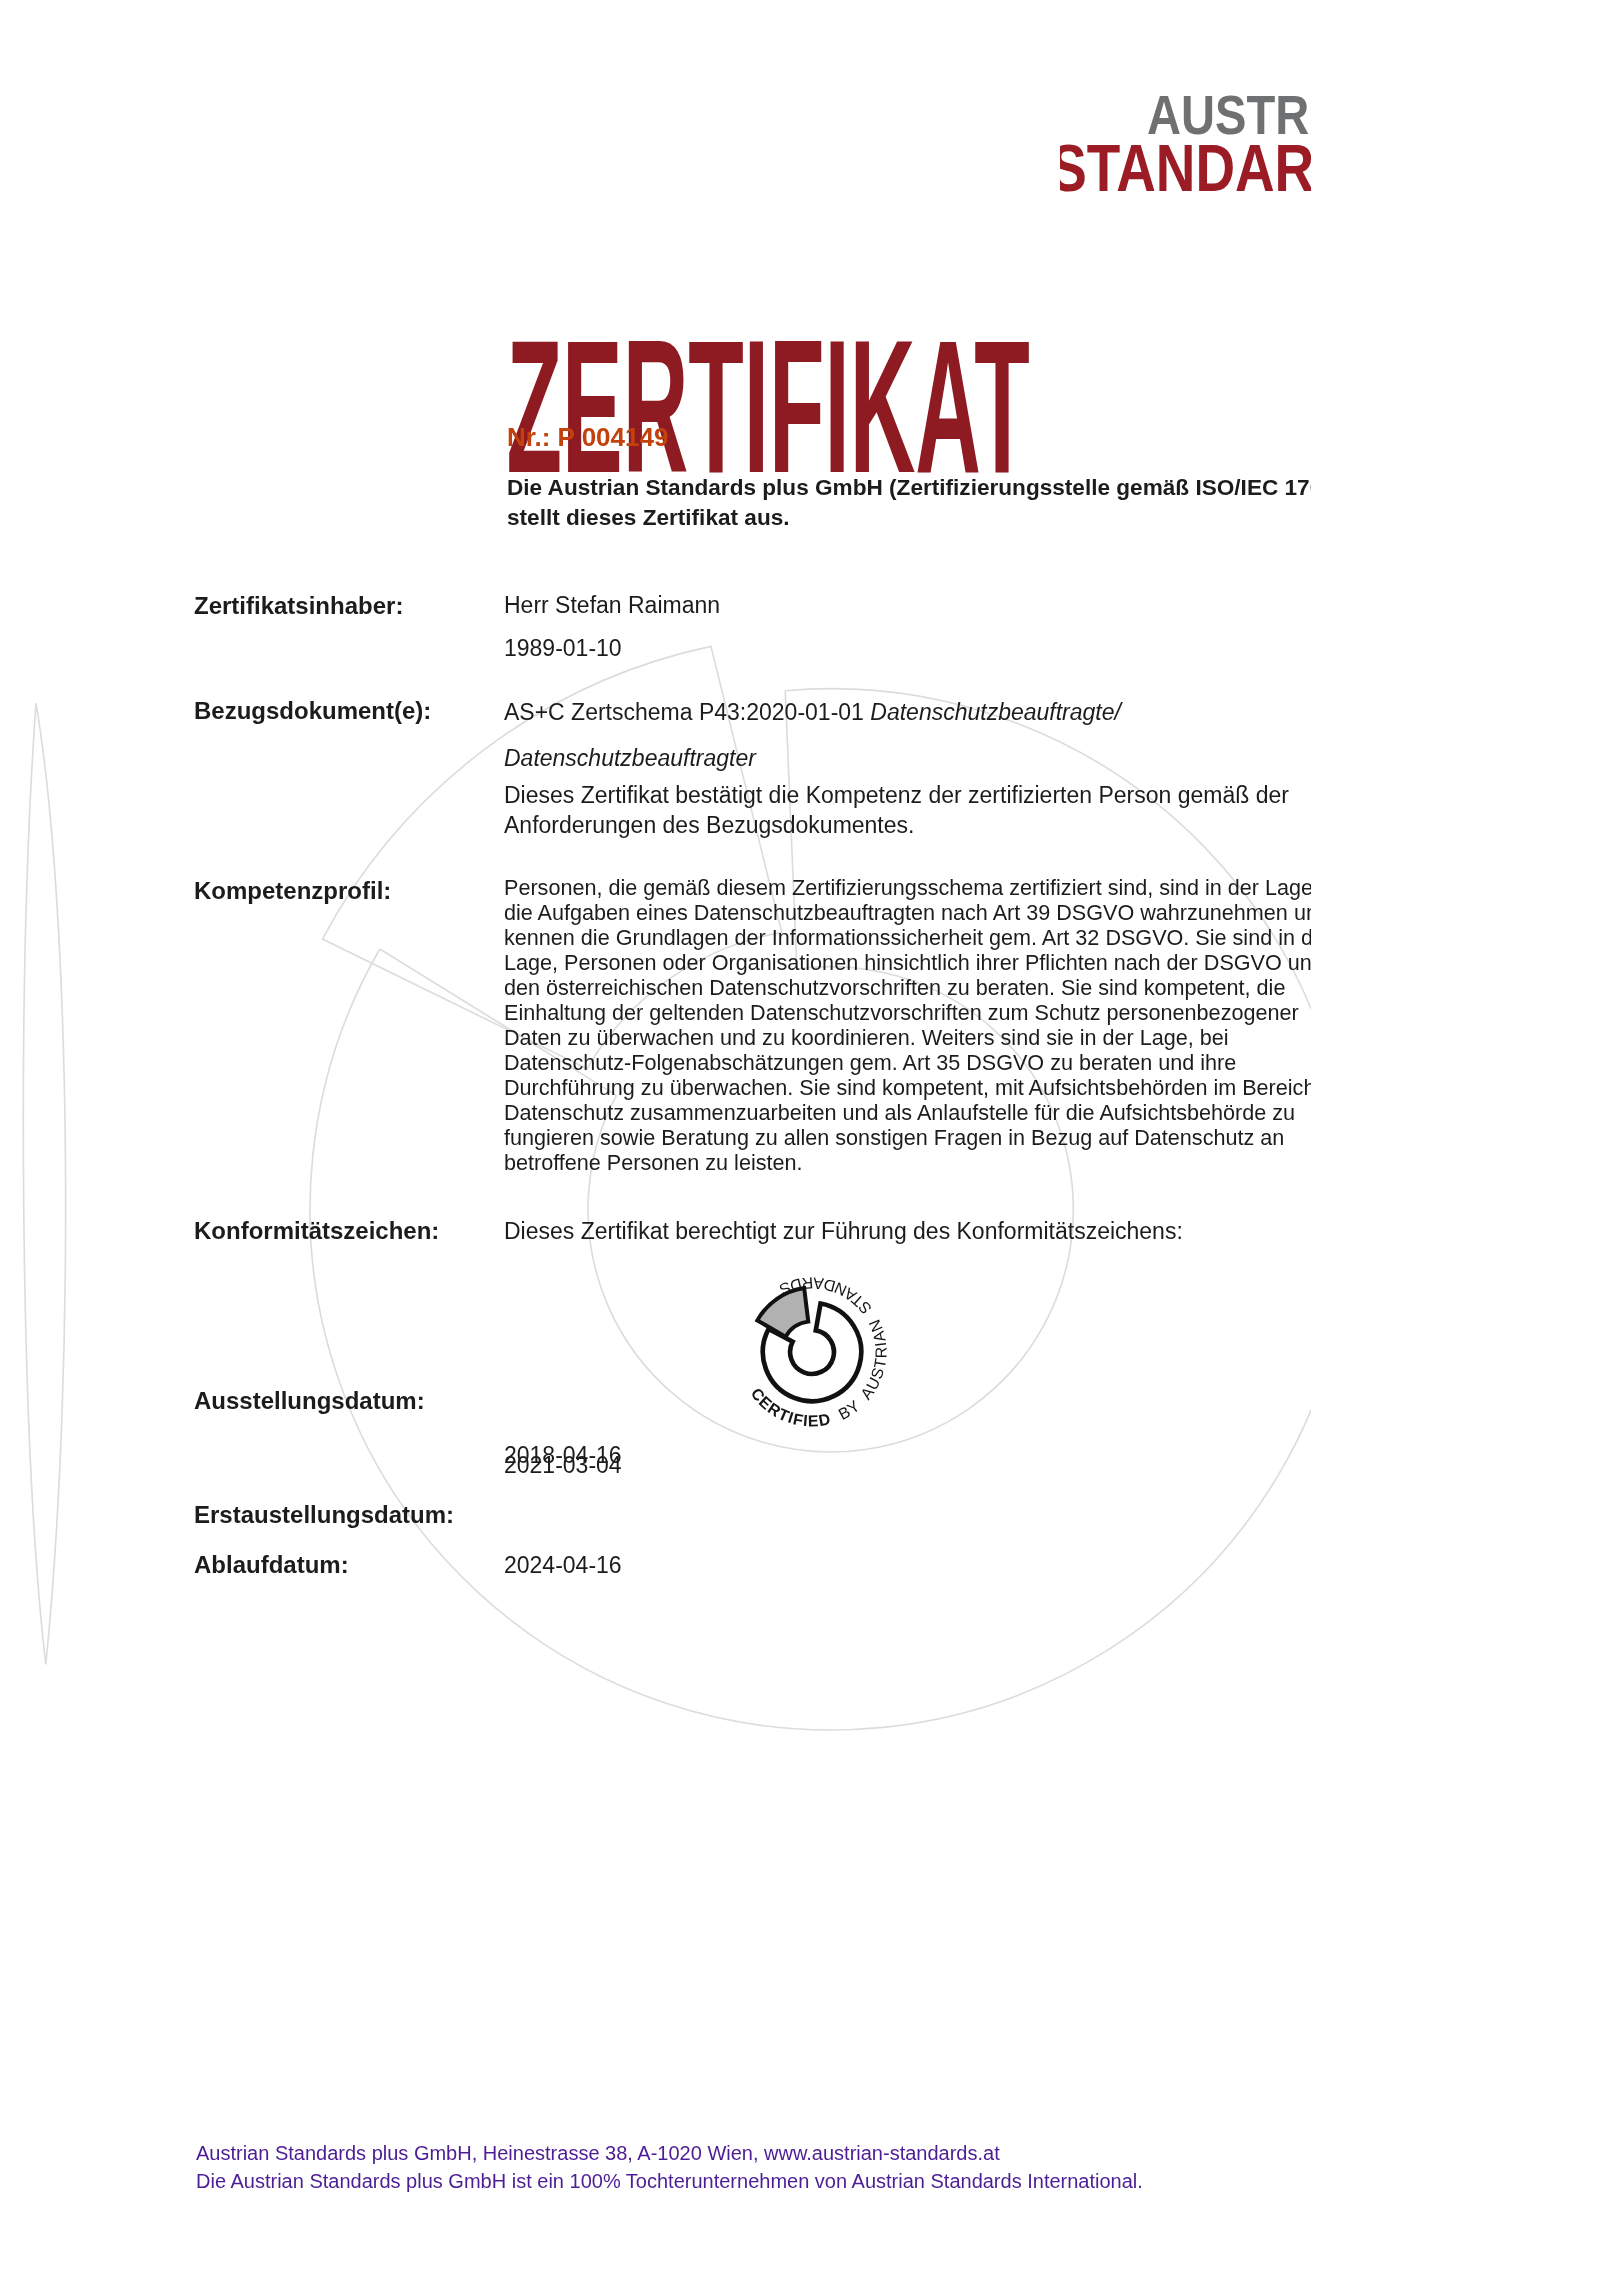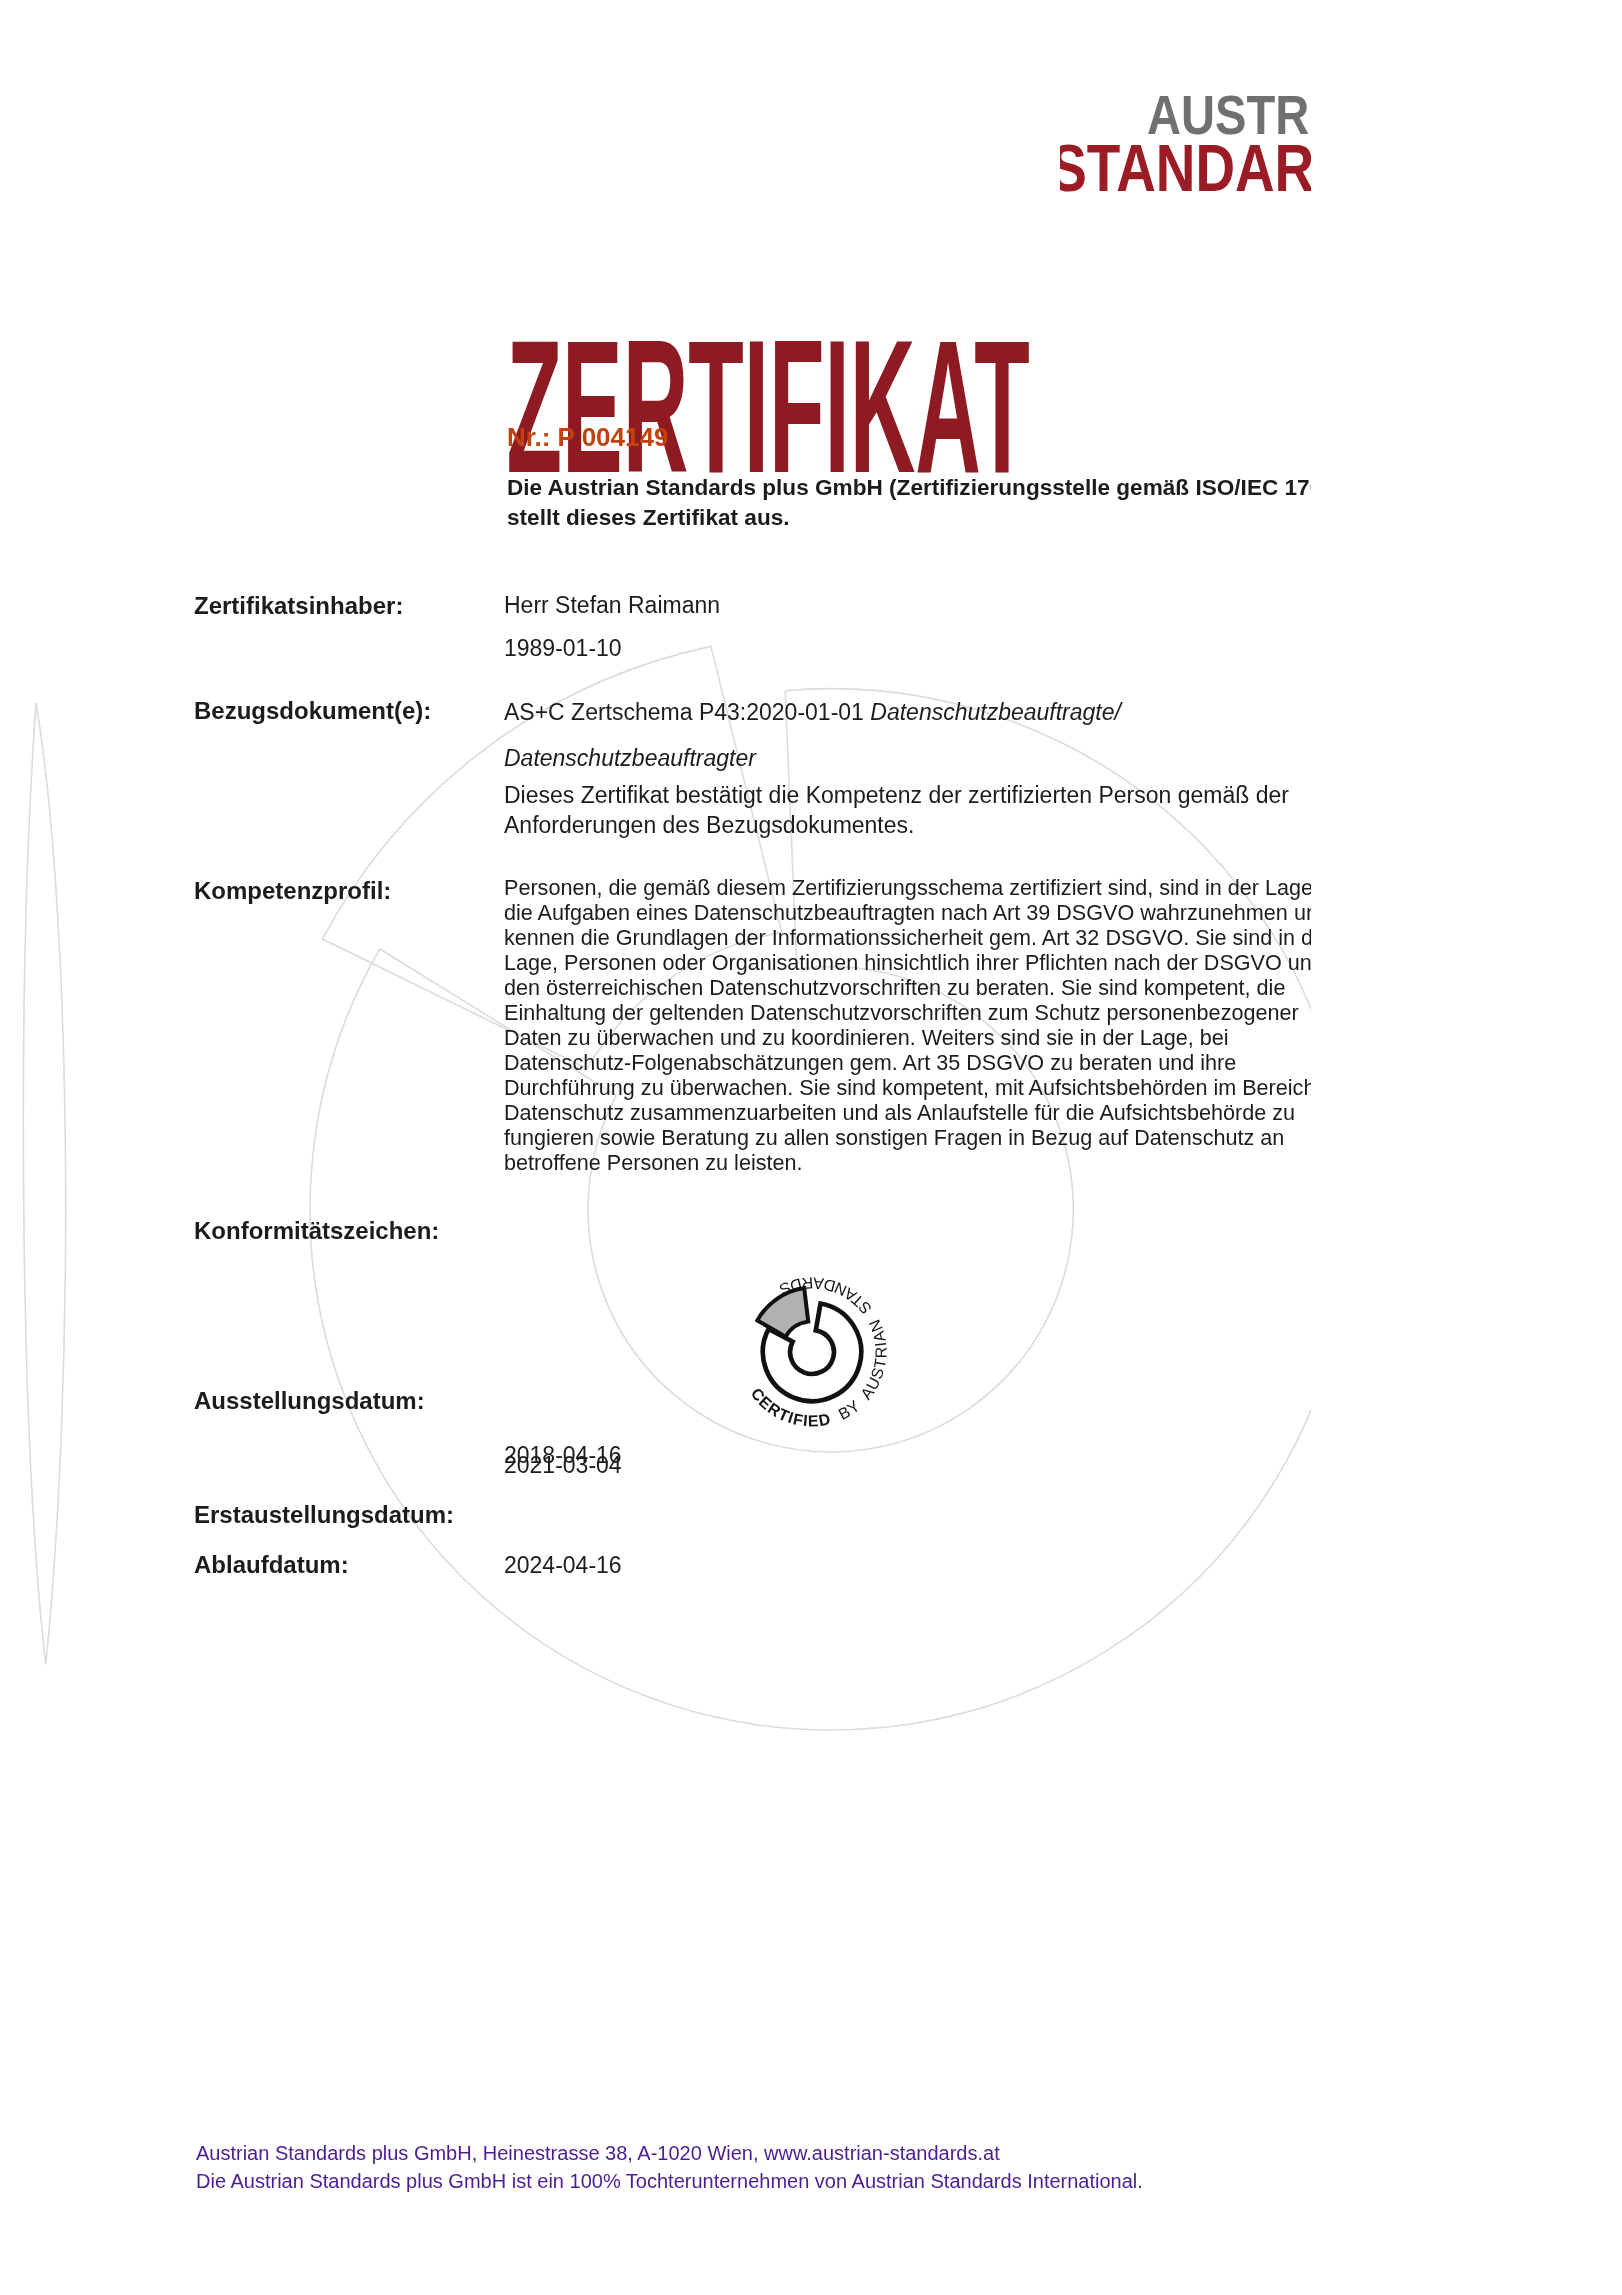--- a/index.html
+++ b/index.html
@@ -88,6 +88,7 @@
 betroffene Personen zu leisten.</div>
 
     <div class="abs lbl" style="top:1217px;">Konformitätszeichen:</div>
+    <div class="abs val" style="top:1218px;">Dieses Zertifikat berechtigt zur Führung des Konformitätszeichens:</div>
 
     <div class="abs lbl" style="top:1378px;margin-top:9px;">Ausstellungsdatum:</div>
     <div class="abs val" style="top:1452px;">2021-03-04</div>

